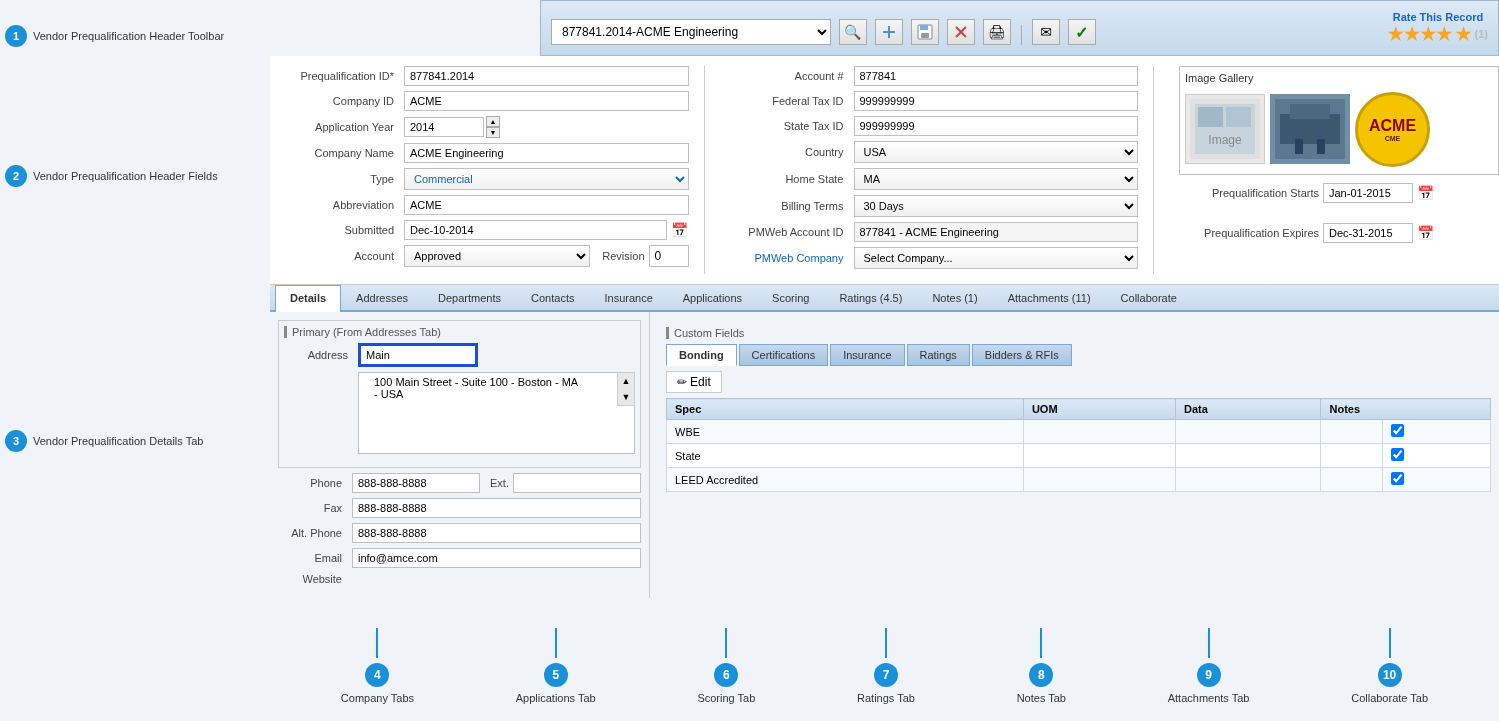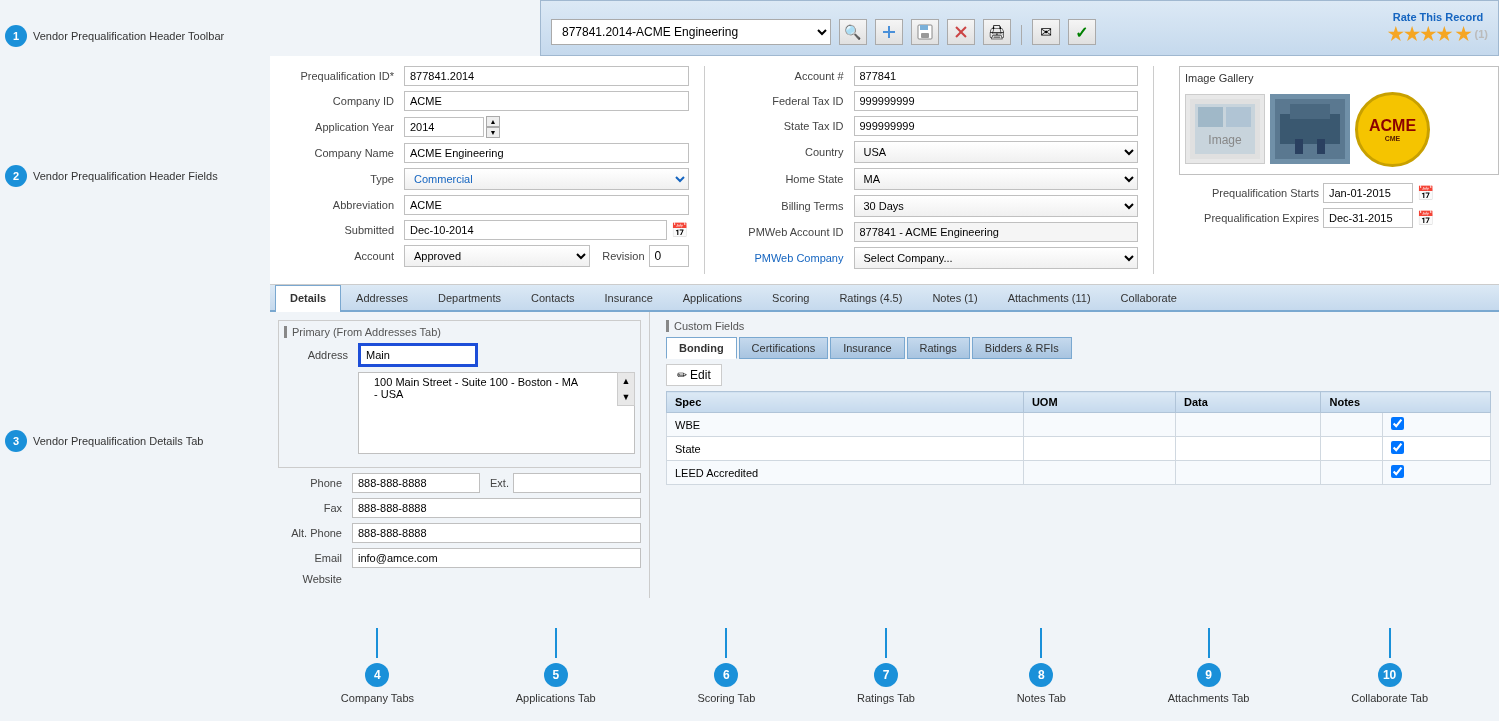--- a/index.html
+++ b/index.html
@@ -116,7 +116,7 @@
     .acme-logo .acme-sub { font-size: 7px; color: #5a2000; }
 
     
-    .prequal-dates { display: flex; flex-direction: column; gap: 5px; margin-top: 8px; }
+    .prequal-dates { display: flex; flex-direction: column; gap: 20px; margin-top: 8px; }
     .prequal-date-row { display: flex; align-items: center; gap: 4px; }
     .prequal-date-label { font-size: 11px; color: #444; width: 140px; text-align: right; }
     .prequal-date-value { width: 90px; padding: 3px 5px; border: 1px solid #c0c0c0; font-size: 11px; }

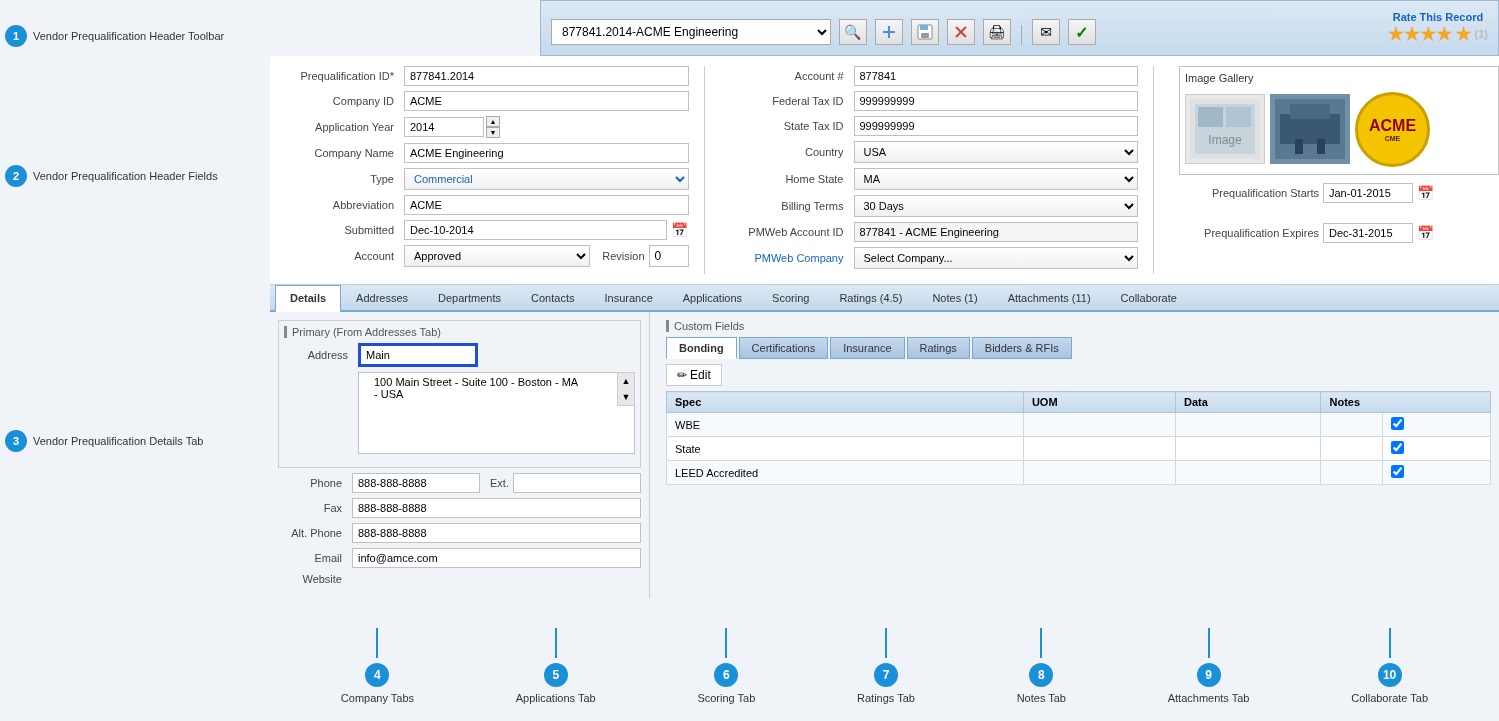--- a/index.html
+++ b/index.html
@@ -192,7 +192,7 @@
     .scroll-btn { width: 16px; height: 16px; background: #e8e8e8; border: none; cursor: pointer; font-size: 9px; display: flex; align-items: center; justify-content: center; }
 
     
-    .right-panel { flex: 1; padding: 8px; }
+    .right-panel { flex: 1; padding: 8px; margin-top: 7px; }
     .custom-fields-title { font-size: 11px; color: #555; margin-bottom: 5px; border-left: 3px solid #888; padding-left: 5px; }
 
     

